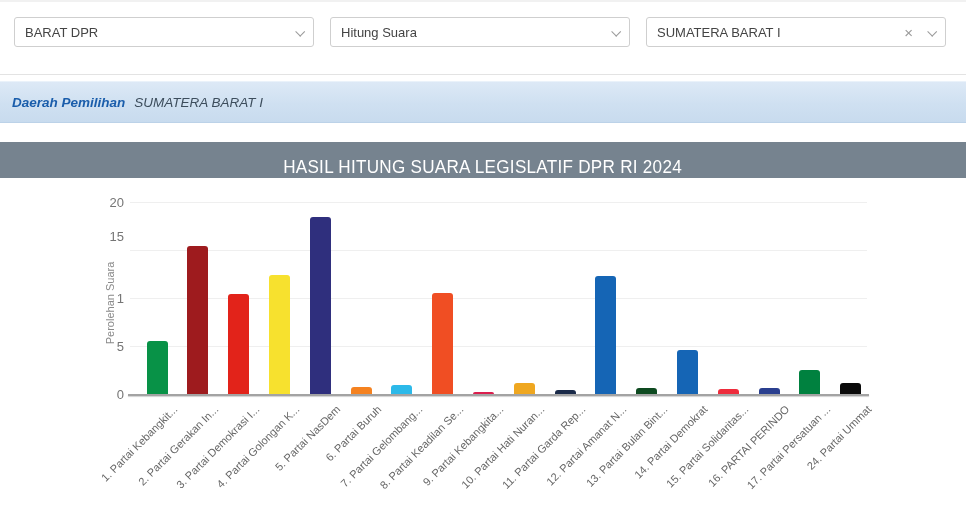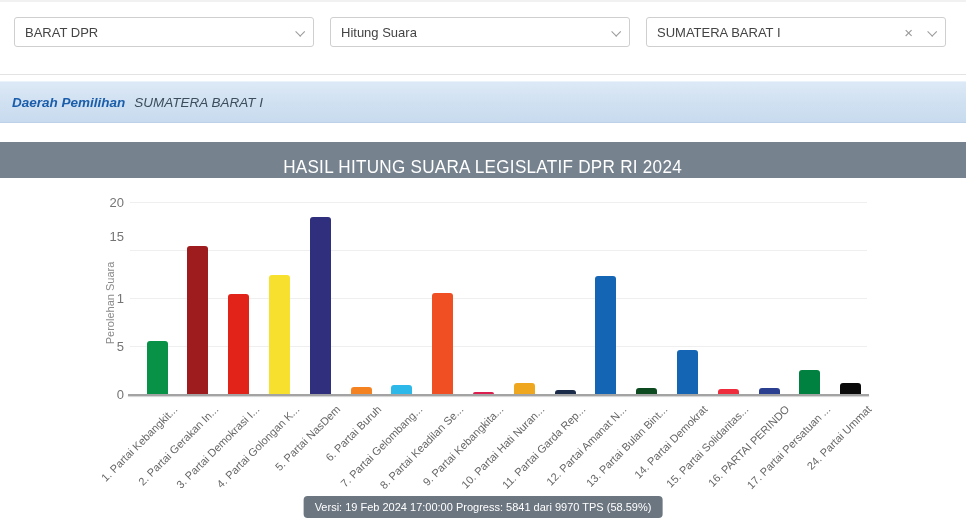--- a/index.html
+++ b/index.html
@@ -132,7 +132,6 @@
       <div class="bar" title="24. Partai Ummat: 1.1" style="left: 840.1px; top: 205.462px; height: 10.538px; background: rgb(10, 10, 10);"></div>
       <div class="x-label" style="left: 714.6px;">24. Partai Ummat</div>
     </div>
-  <div class="version-pill">Versi: 19 Feb 2024 17:00:00 Progress: 5841 dari 9970 TPS (58.59%)</div>
 </div>
 
 </body></html>

